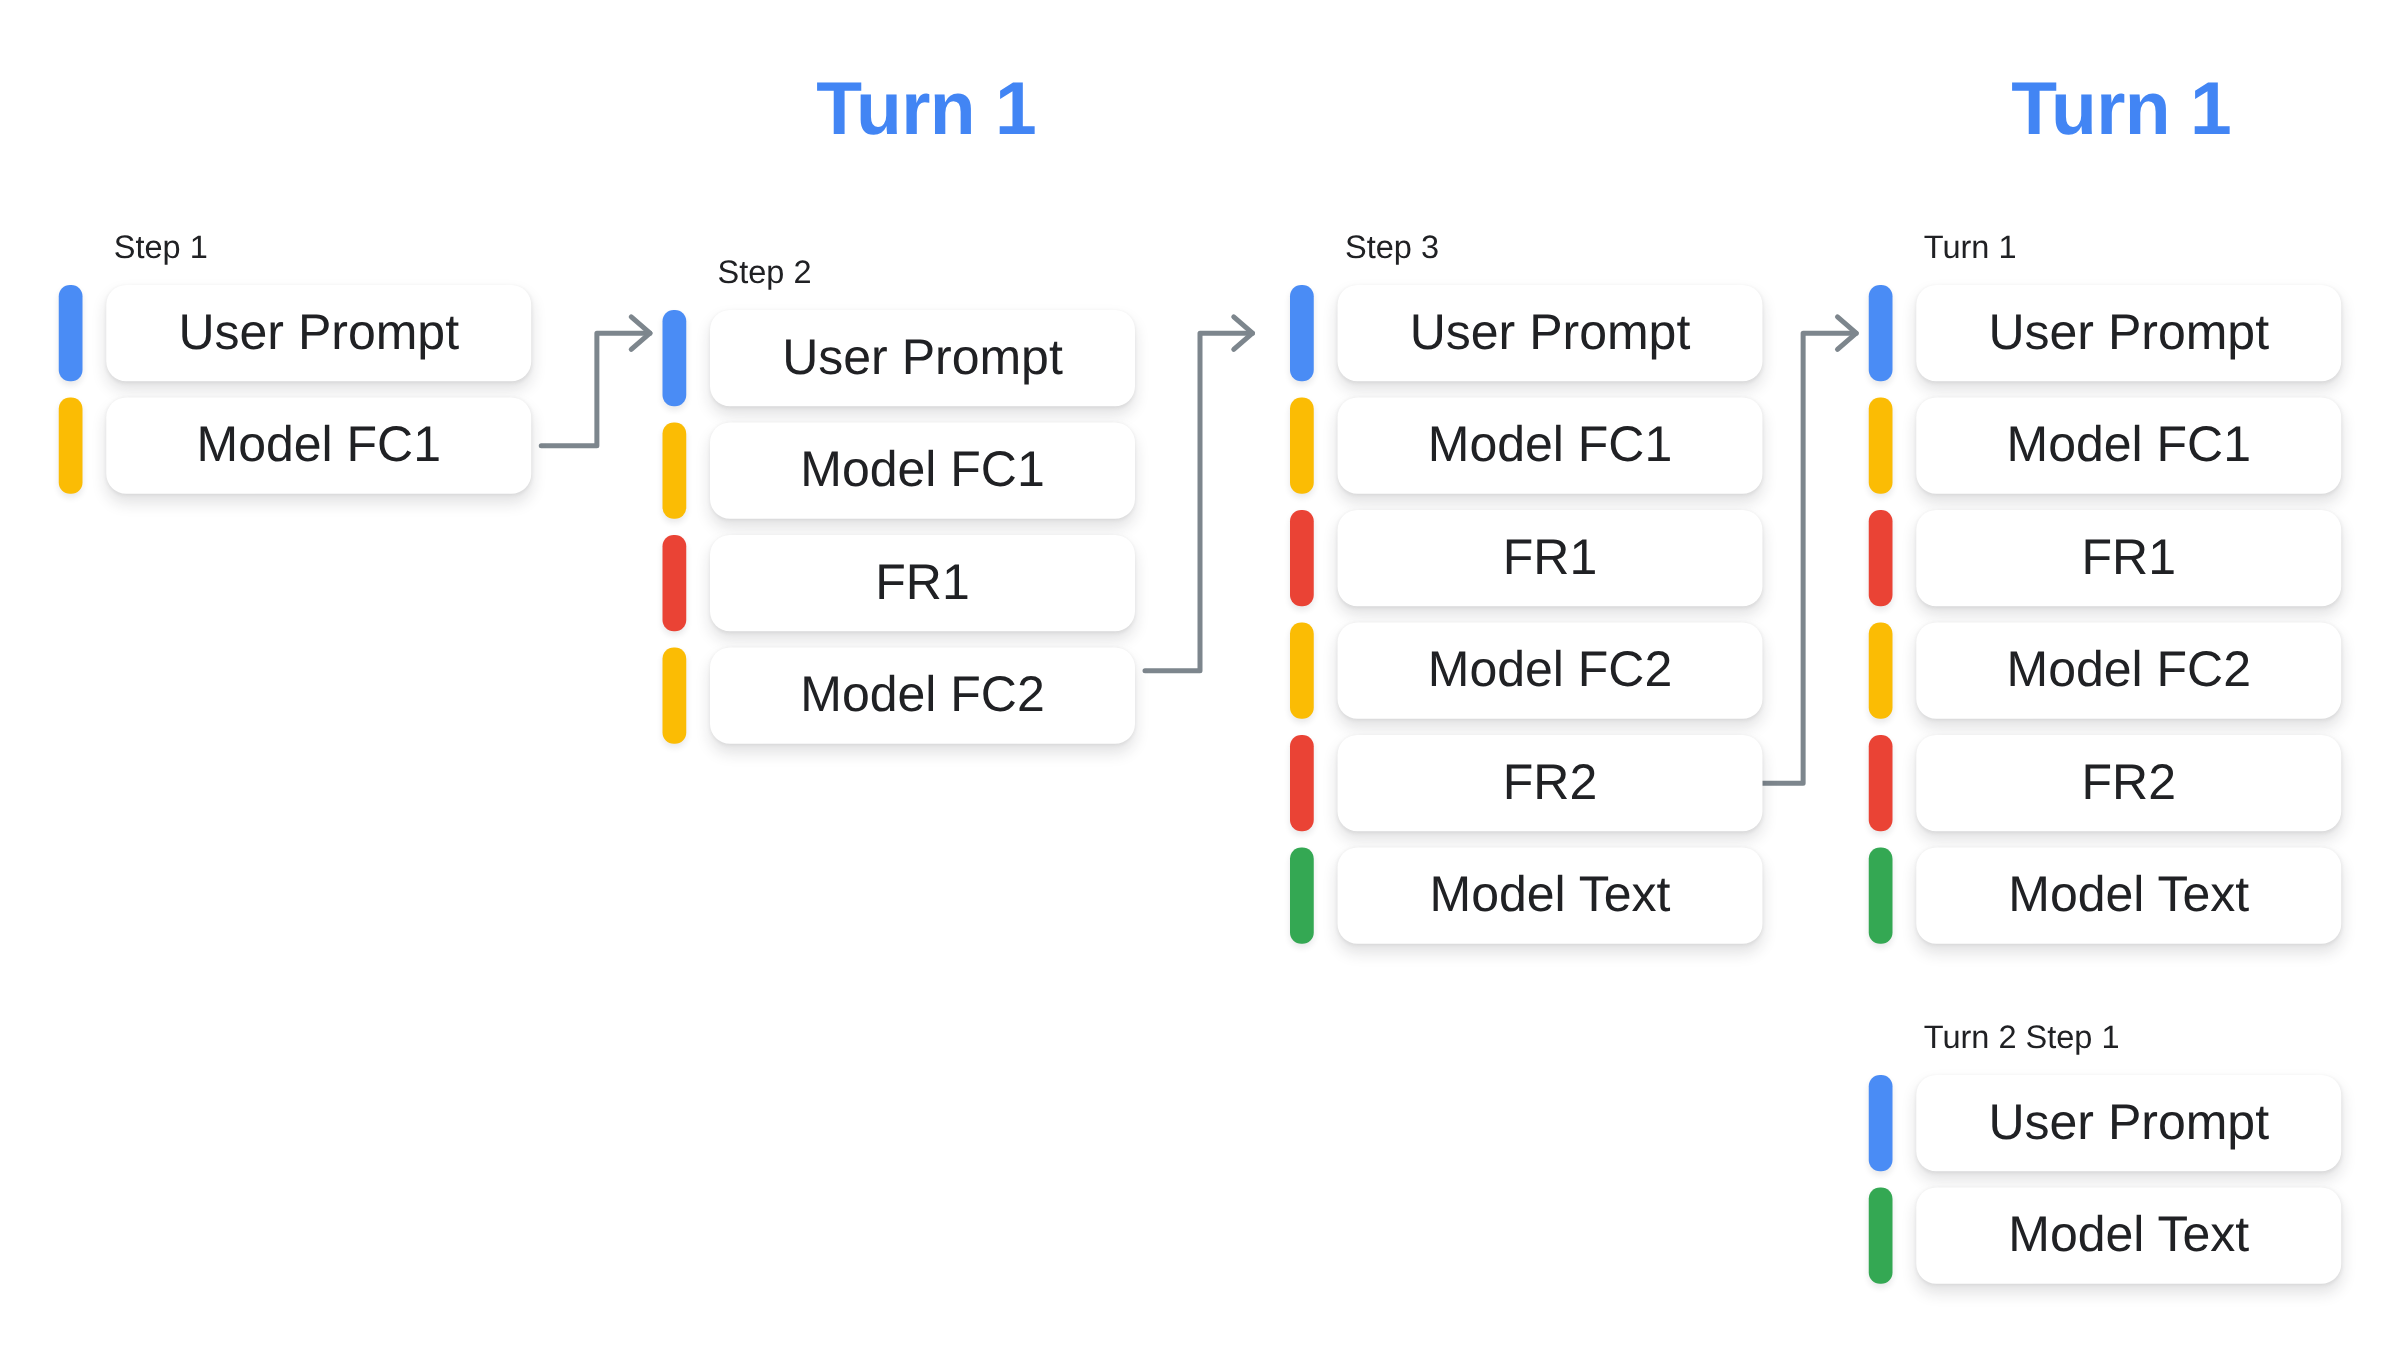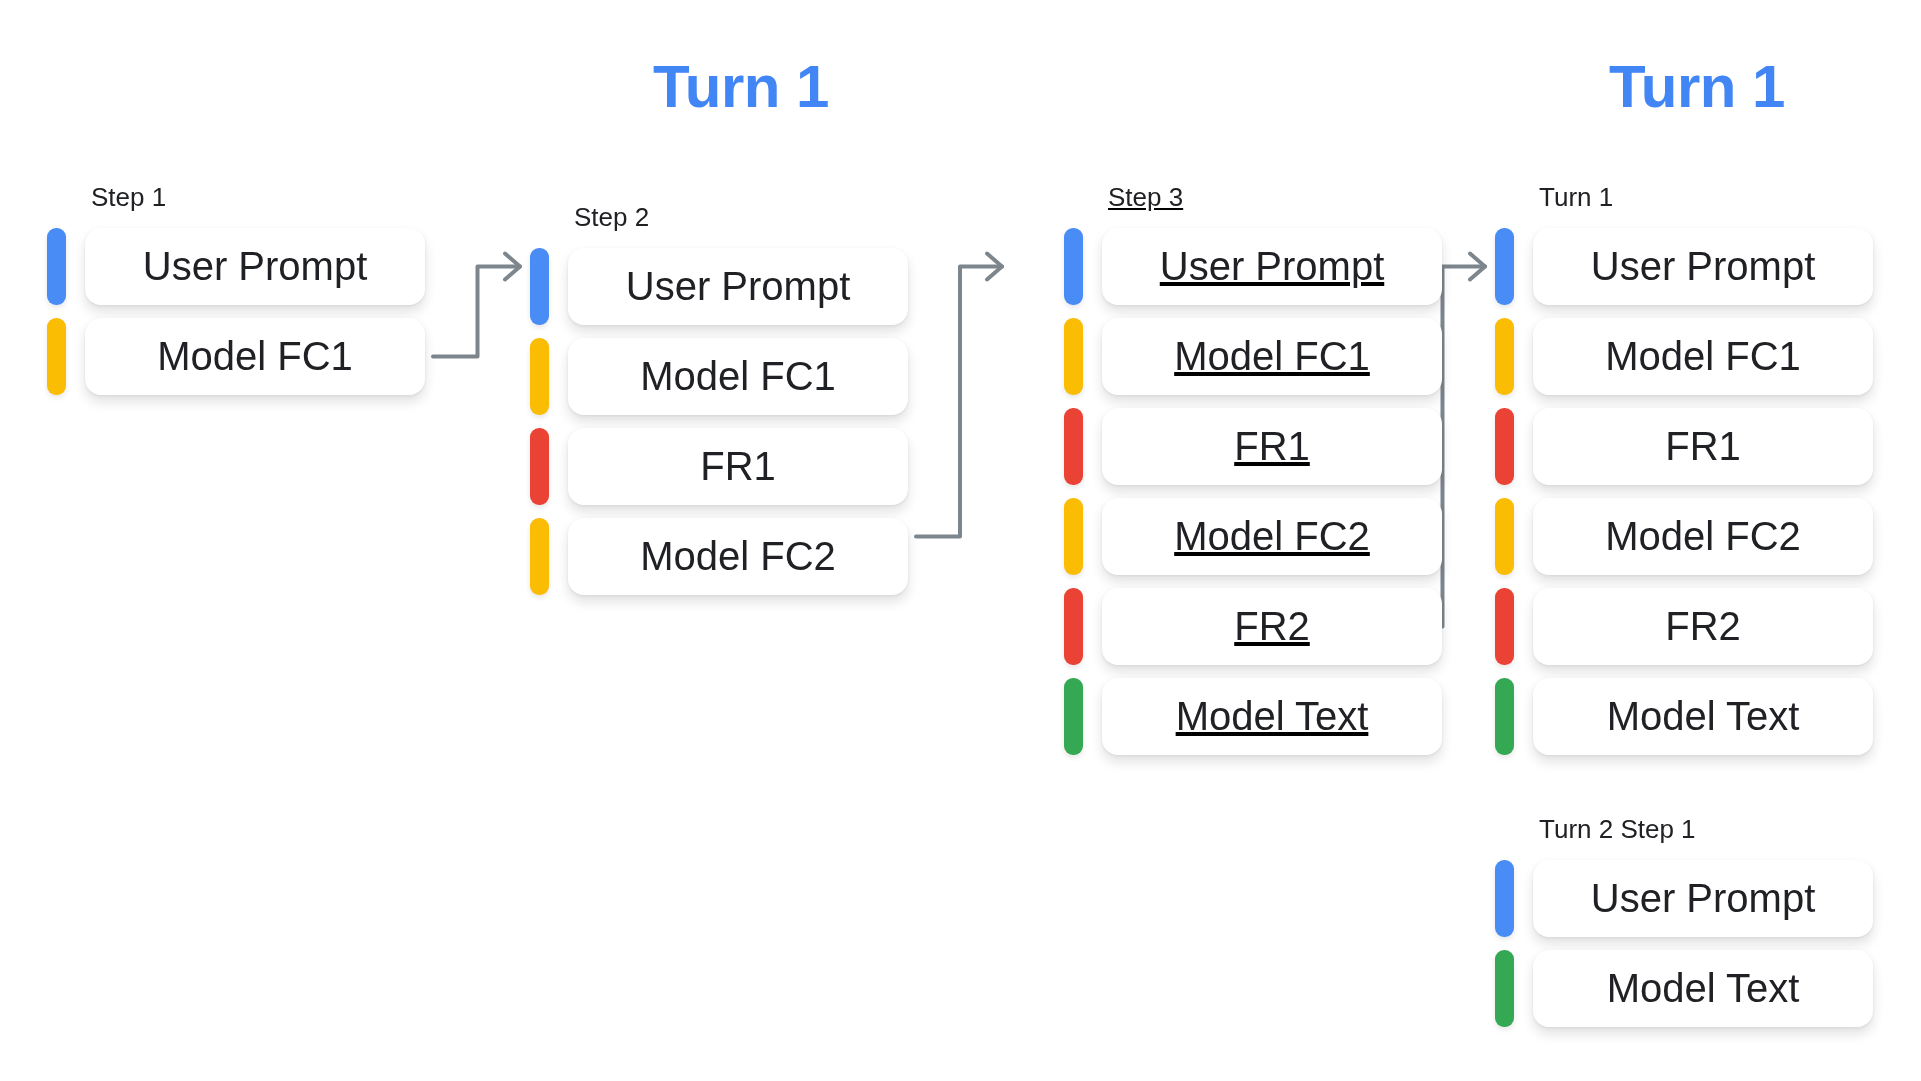--- a/index.html
+++ b/index.html
@@ -133,7 +133,7 @@
           <div class="card">Model FC2</div>
         </div>
       </div>
-      <div class="column" style="left: 1064px; top: 184px; text-decoration: underline;">
+      <div class="column" style="left: 1032px; top: 184px;">
         <div class="col-label">Step 3</div>
         <div class="row">
           <div class="role-bar" style="background: rgb(74, 140, 245);"></div>

